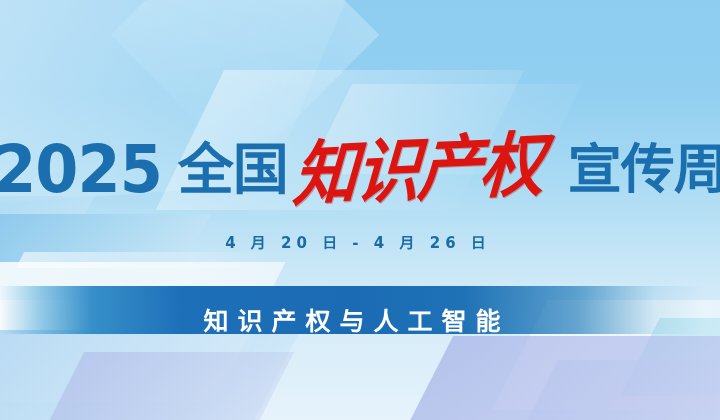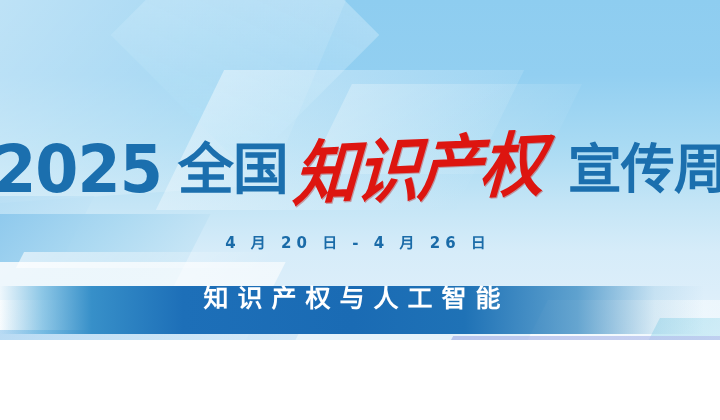--- a/index.html
+++ b/index.html
@@ -15,7 +15,7 @@
   .poster {
     position: relative;
     width: 720px;
-    height: 340px;
+    height: 420px;
     overflow: hidden;
     background: linear-gradient(180deg,
                 #8ecdf0 0%,

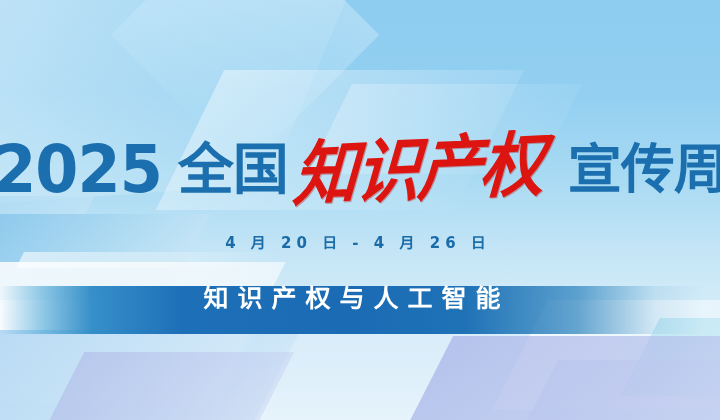--- a/index.html
+++ b/index.html
@@ -273,7 +273,7 @@
                 rgba(120,182,216,0.22) 93%,
                 rgba(160,205,228,0.00) 100%);
     display: flex;
-    align-items: flex-start;
+    align-items: flex-end;
     justify-content: center;
   }
   .slogan-text {

